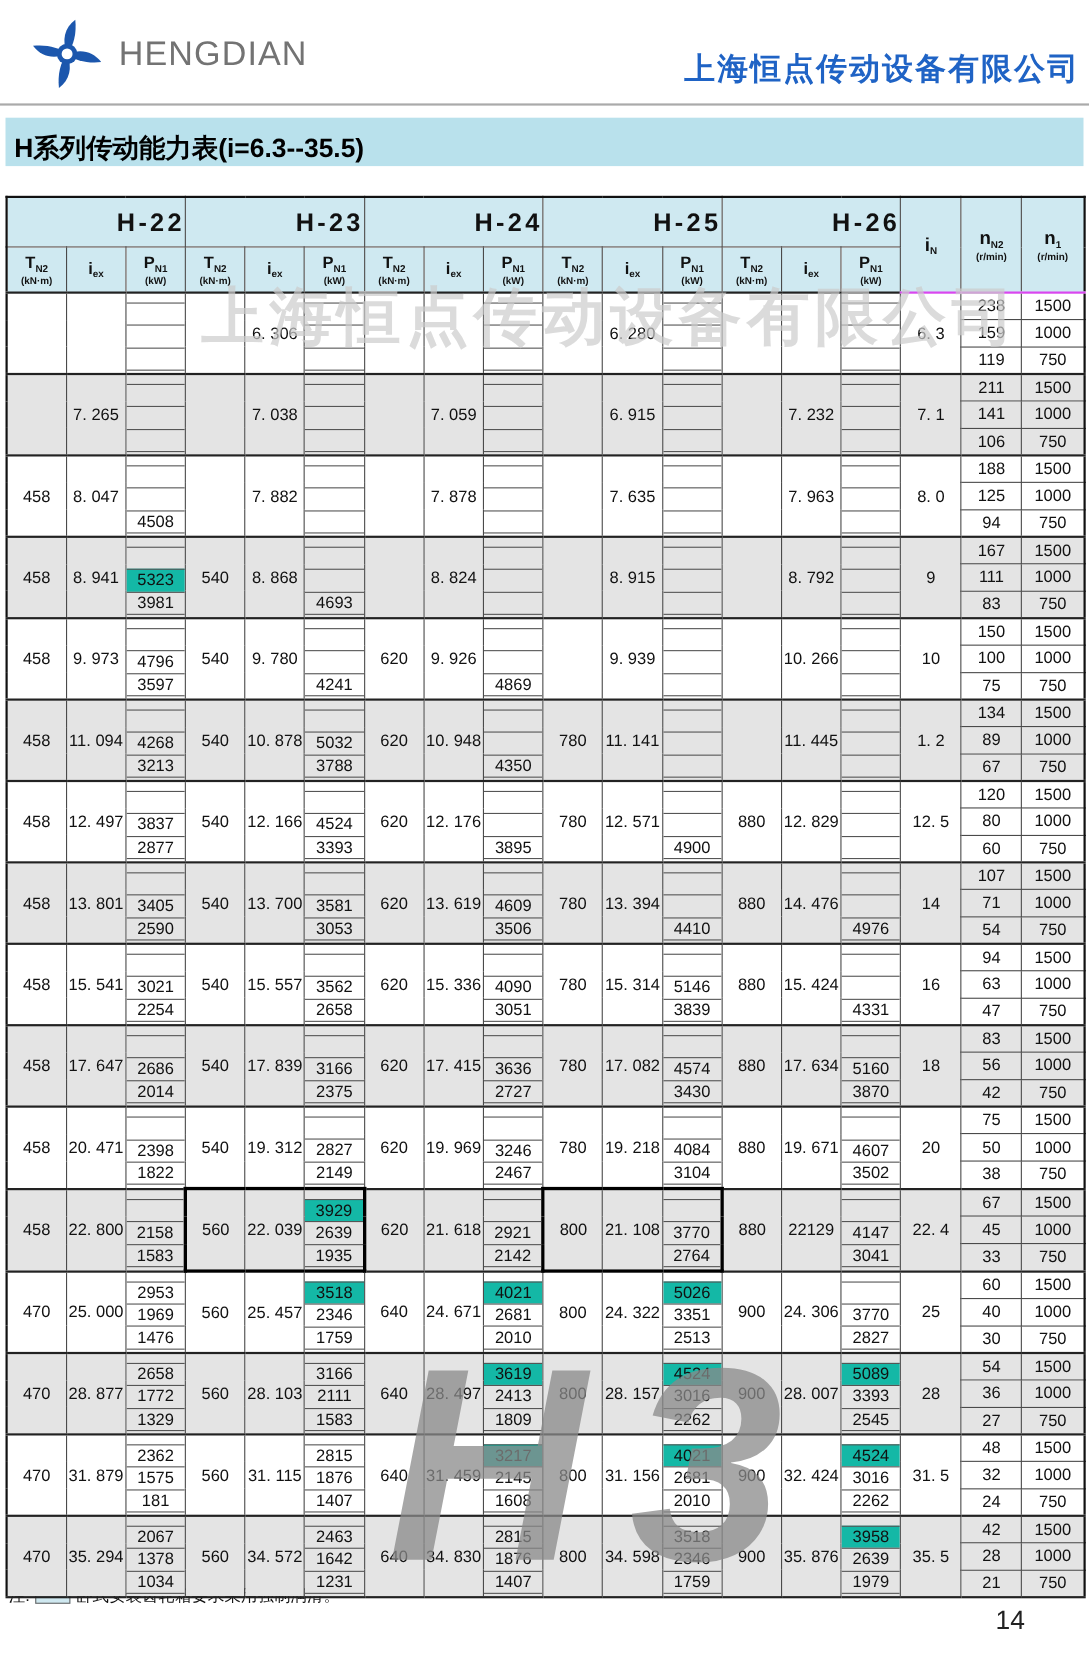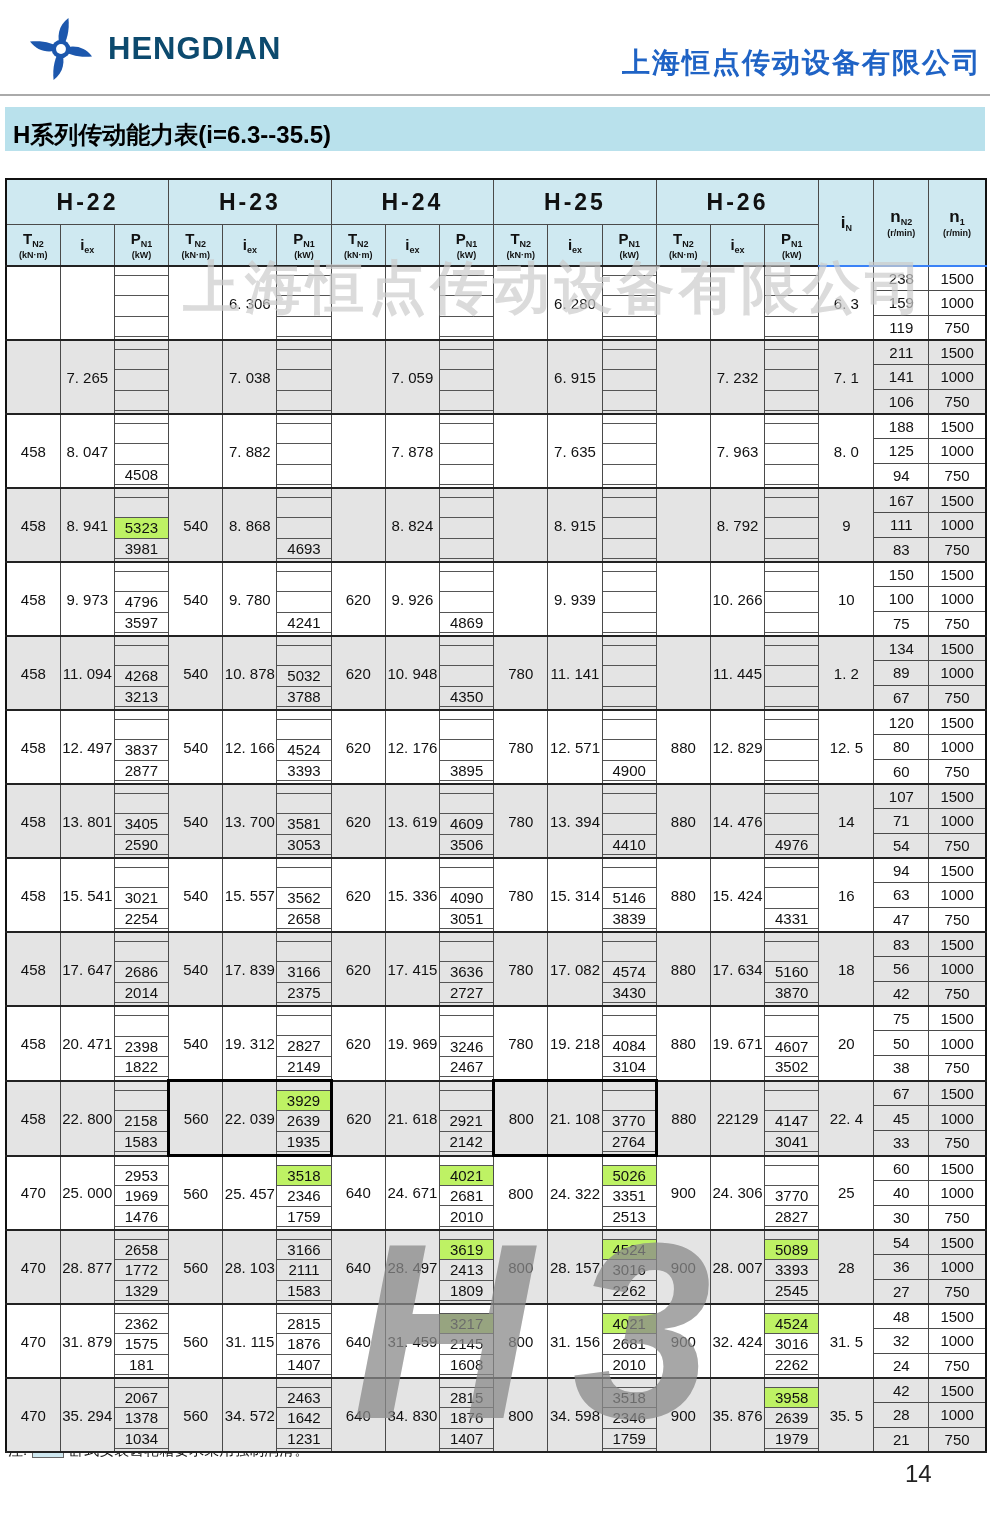--- a/index.html
+++ b/index.html
@@ -9,7 +9,7 @@
   
   .brand{position:absolute;left:30px;top:16px;display:flex;align-items:center;gap:16px;}
   .brand svg{display:block;}
-  .brand-name{font-size:31px;font-weight:bold;color:#0c4a6e;letter-spacing:1px;}
+  .brand-name{font-size:31px;font-weight:normal;color:#737373;letter-spacing:1px;}
   .company{position:absolute;right:8px;top:44px;font-size:28px;font-weight:bold;
            color:#1f63c5;letter-spacing:2px;white-space:nowrap;}
   .divider{position:absolute;left:0;top:94px;width:990px;height:2px;background:#aaa;}

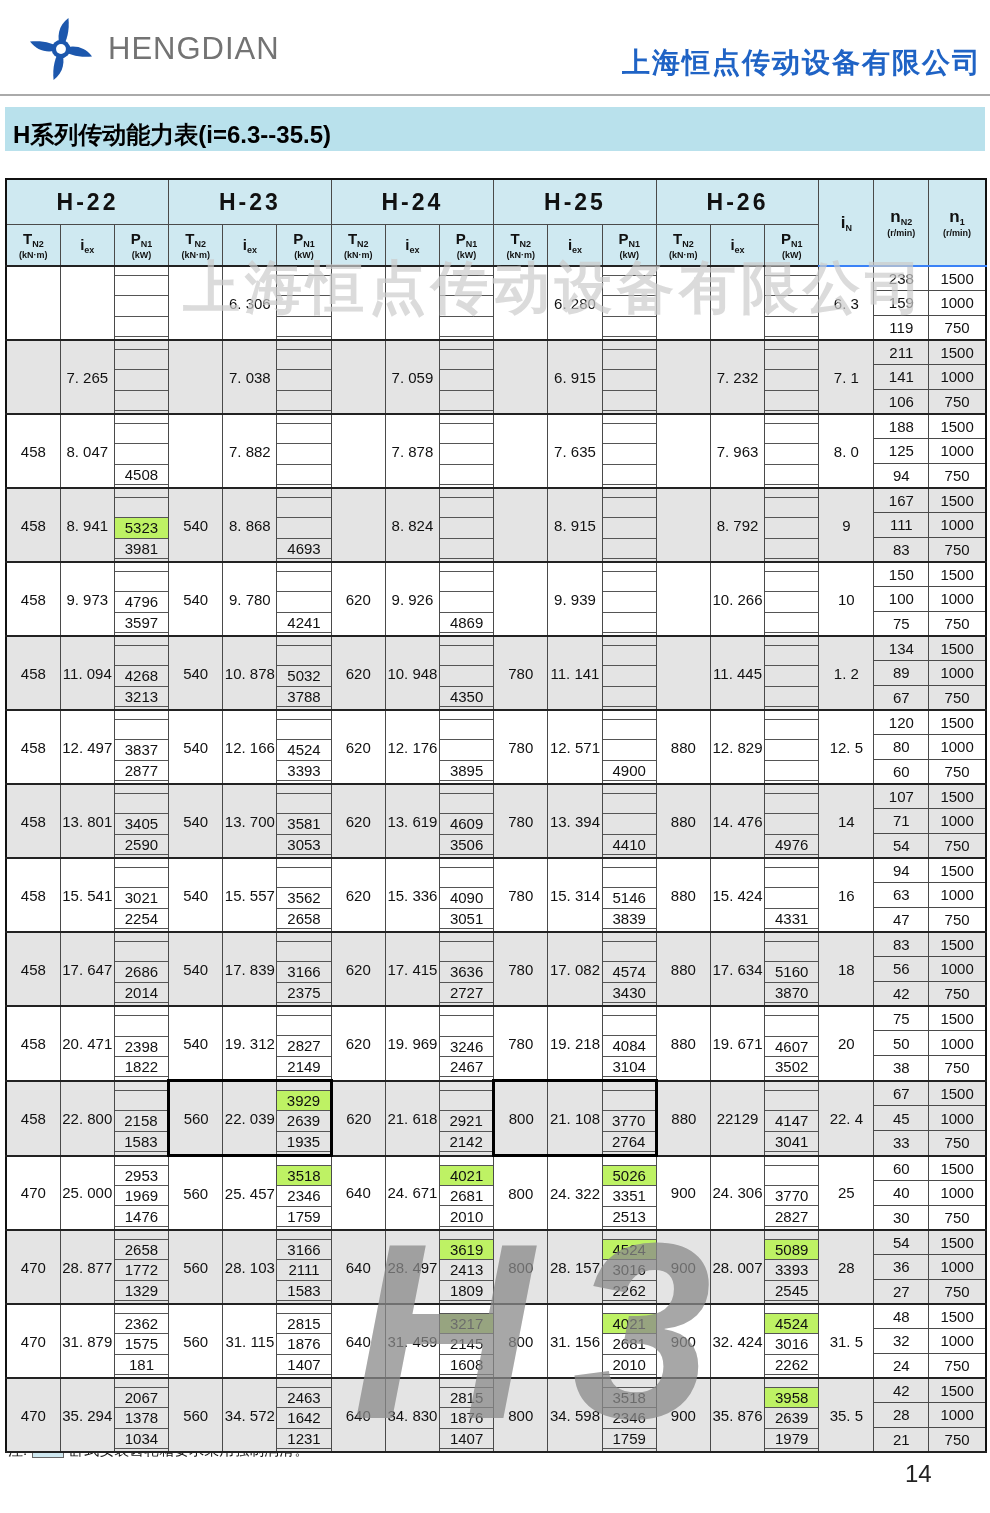--- a/index.html
+++ b/index.html
@@ -25,7 +25,7 @@
   th,td{border:1px solid #4a4a4a;padding:0;text-align:center;vertical-align:middle;
         overflow:hidden;font-size:15px;color:#111;}
   thead th{background:#cfe9f1;}
-  th.model{height:44px;font-size:23px;font-weight:bold;letter-spacing:3px;}
+  th.model{height:44px;font-size:23px;font-weight:bold;letter-spacing:3px;text-align:right;}
   tr.chrow th{height:40px;border-bottom:2px solid #222;}
   .hm{font-size:15px;font-weight:bold;}
   .hs{font-size:9px;font-weight:bold;vertical-align:-3px;}

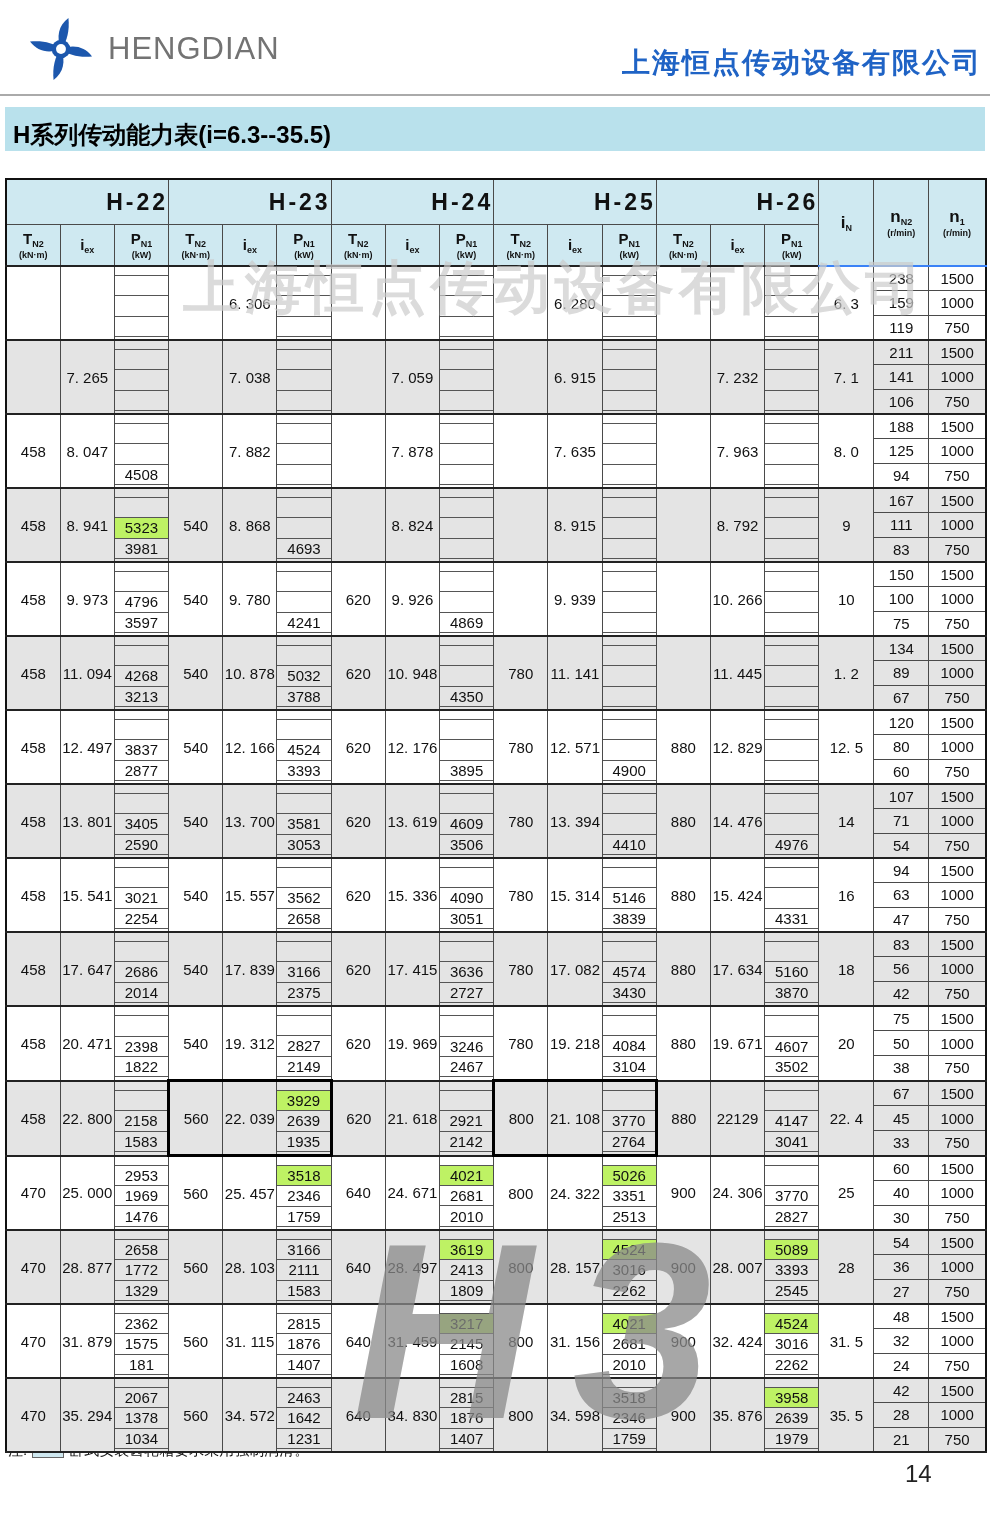--- a/index.html
+++ b/index.html
@@ -30,7 +30,7 @@
   .hm{font-size:15px;font-weight:bold;}
   .hs{font-size:9px;font-weight:bold;vertical-align:-3px;}
   .hu{font-size:9px;font-weight:bold;margin-top:1px;text-align:center;}
-  th.rh{border-bottom:2px solid #3b82f6;}
+  th.rh{border-bottom:2px solid #d946ef;}
   th.rh .hm{font-size:17px;}
 
   tr.r{height:23px;}

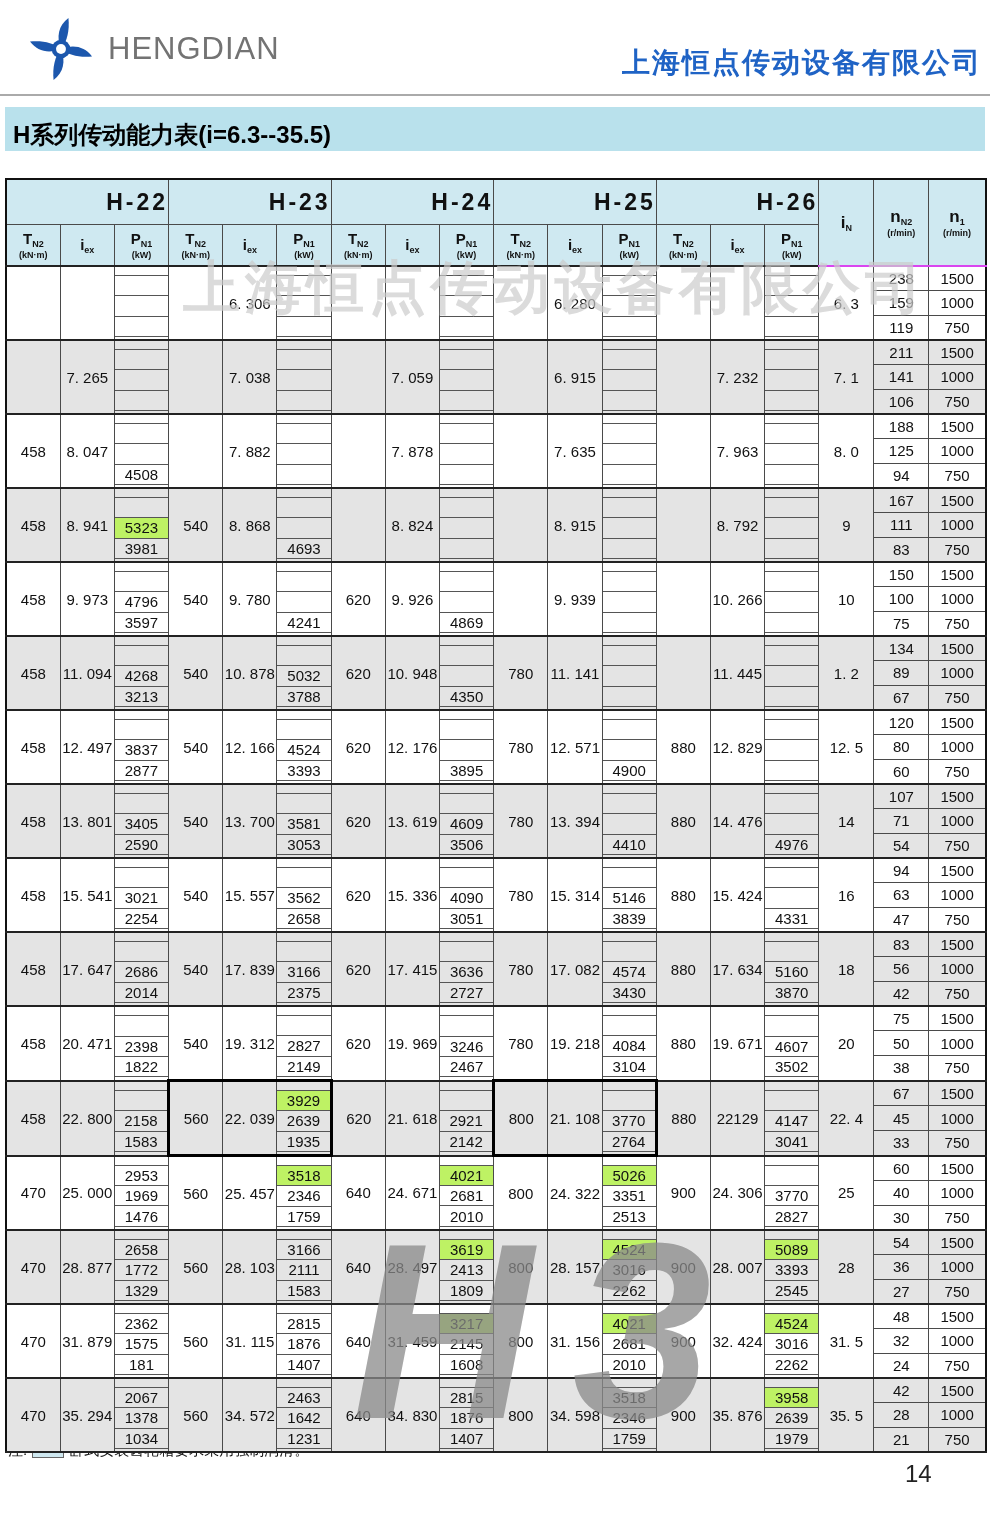--- a/index.html
+++ b/index.html
@@ -43,7 +43,7 @@
   .pbox{flex:1;display:flex;align-items:center;justify-content:center;
         border-top:1px solid #555;font-size:15px;}
   .pbox:last-child{border-bottom:1px solid #555;}
-  .pbox.hl{background:#bef264;}
+  .pbox.hl{background:#14b8a6;}
 
   
   .ft{border-top:3px solid #000 !important;}

